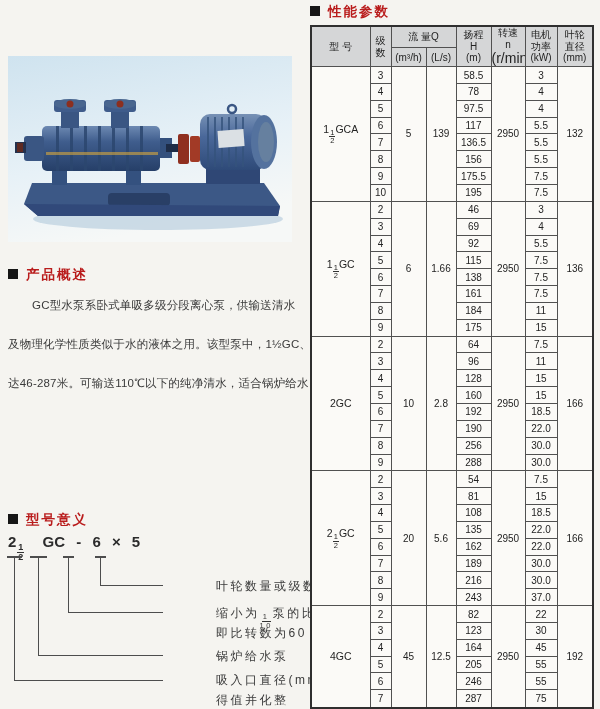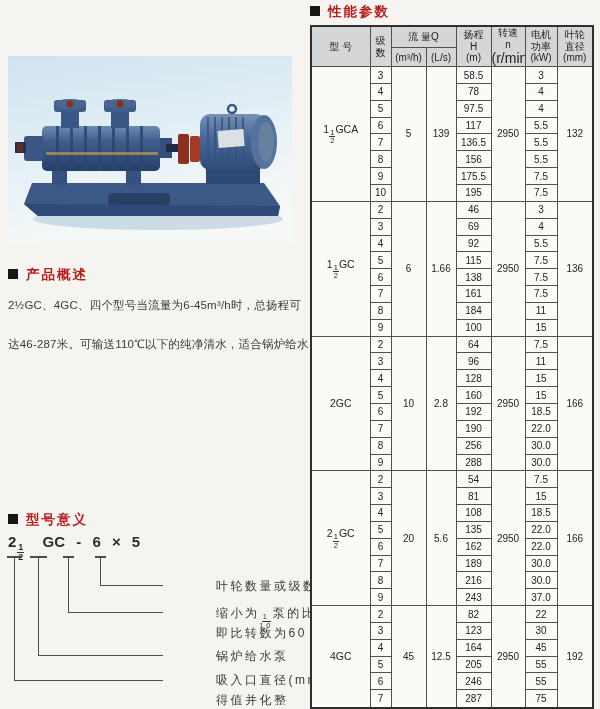--- a/index.html
+++ b/index.html
@@ -125,6 +125,7 @@
   <span class="bullet"></span><span>产品概述</span>
 </div>
 <div class="para">
+  <div class="line indent">GC型水泵系卧式单吸多级分段离心泵，供输送清水</div>
   <div class="line">2½GC、4GC、四个型号当流量为6-45m³/h时，总扬程可</div>
   <div class="line">达46-287米。可输送110℃以下的纯净清水，适合锅炉给水，</div>
 </div>

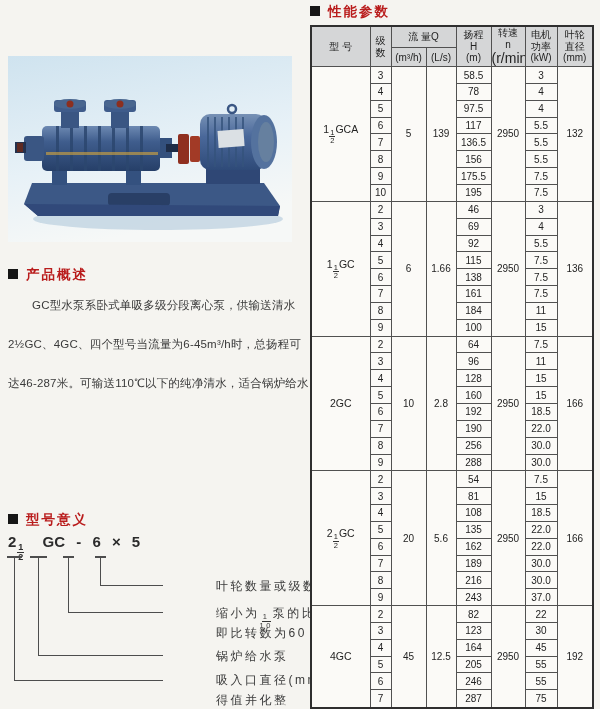--- a/index.html
+++ b/index.html
@@ -311,7 +311,7 @@
         </tr>
         <tr>
           <td>9</td>
-          <td>100</td>
+          <td>175</td>
           <td>15</td>
         </tr>
         <tr>

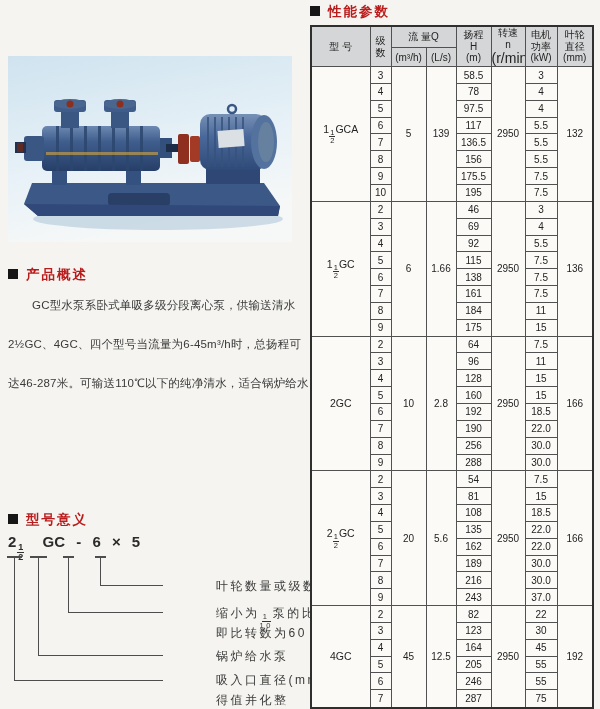--- a/index.html
+++ b/index.html
@@ -126,6 +126,7 @@
 </div>
 <div class="para">
   <div class="line indent">GC型水泵系卧式单吸多级分段离心泵，供输送清水</div>
+  <div class="line">及物理化学性质类似于水的液体之用。该型泵中，1½GC、</div>
   <div class="line">2½GC、4GC、四个型号当流量为6-45m³/h时，总扬程可</div>
   <div class="line">达46-287米。可输送110℃以下的纯净清水，适合锅炉给水，</div>
 </div>

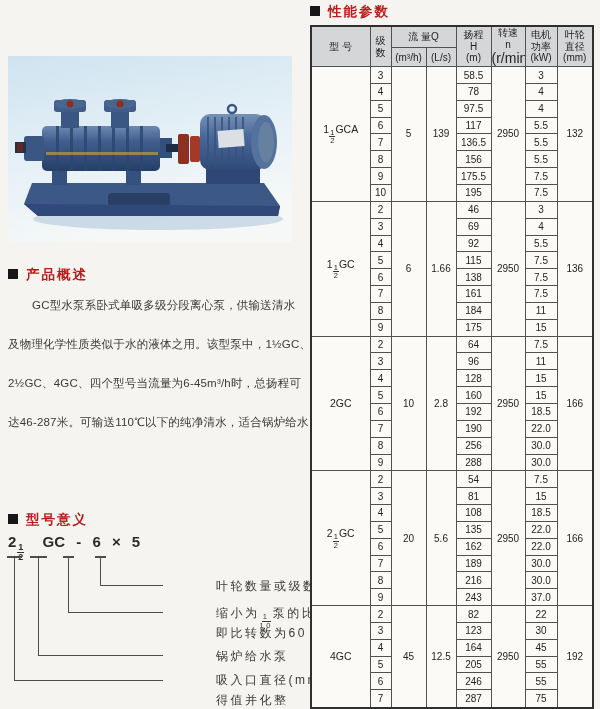--- a/index.html
+++ b/index.html
@@ -127,7 +127,6 @@
 <div class="para">
   <div class="line indent">GC型水泵系卧式单吸多级分段离心泵，供输送清水</div>
   <div class="line">及物理化学性质类似于水的液体之用。该型泵中，1½GC、</div>
-  <div class="line">2½GC、4GC、四个型号当流量为6-45m³/h时，总扬程可</div>
   <div class="line">达46-287米。可输送110℃以下的纯净清水，适合锅炉给水，</div>
 </div>
 

